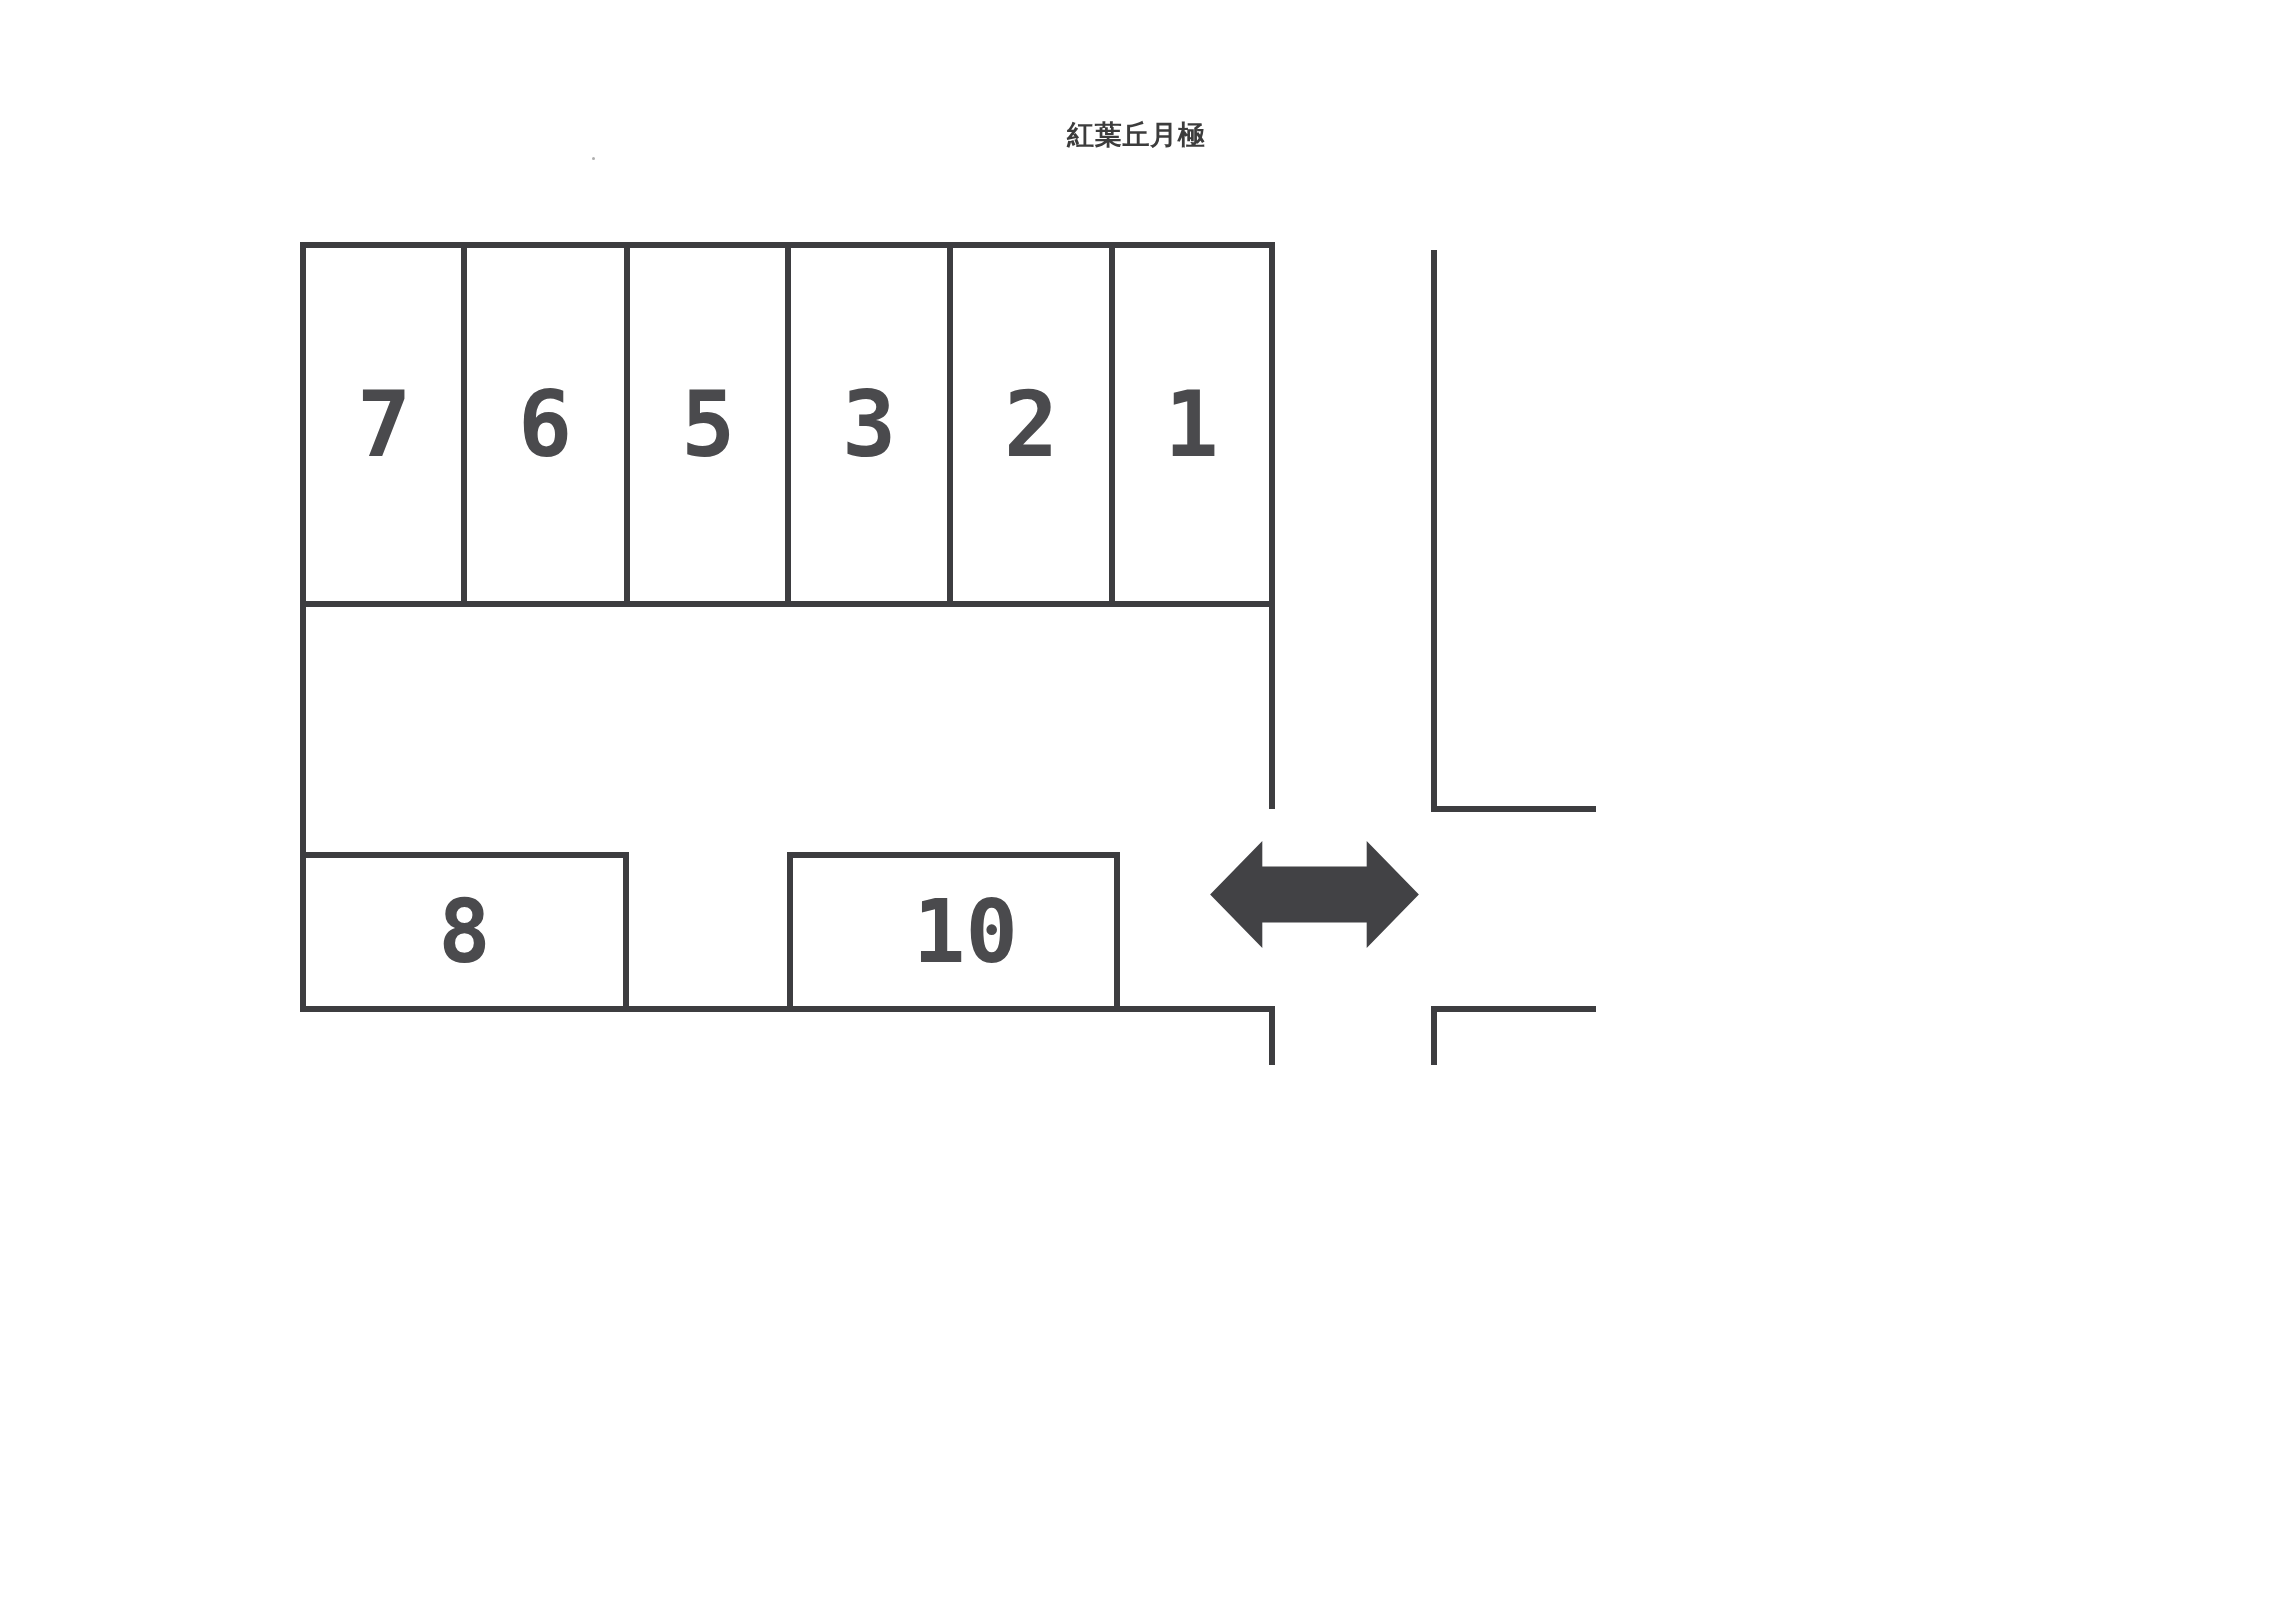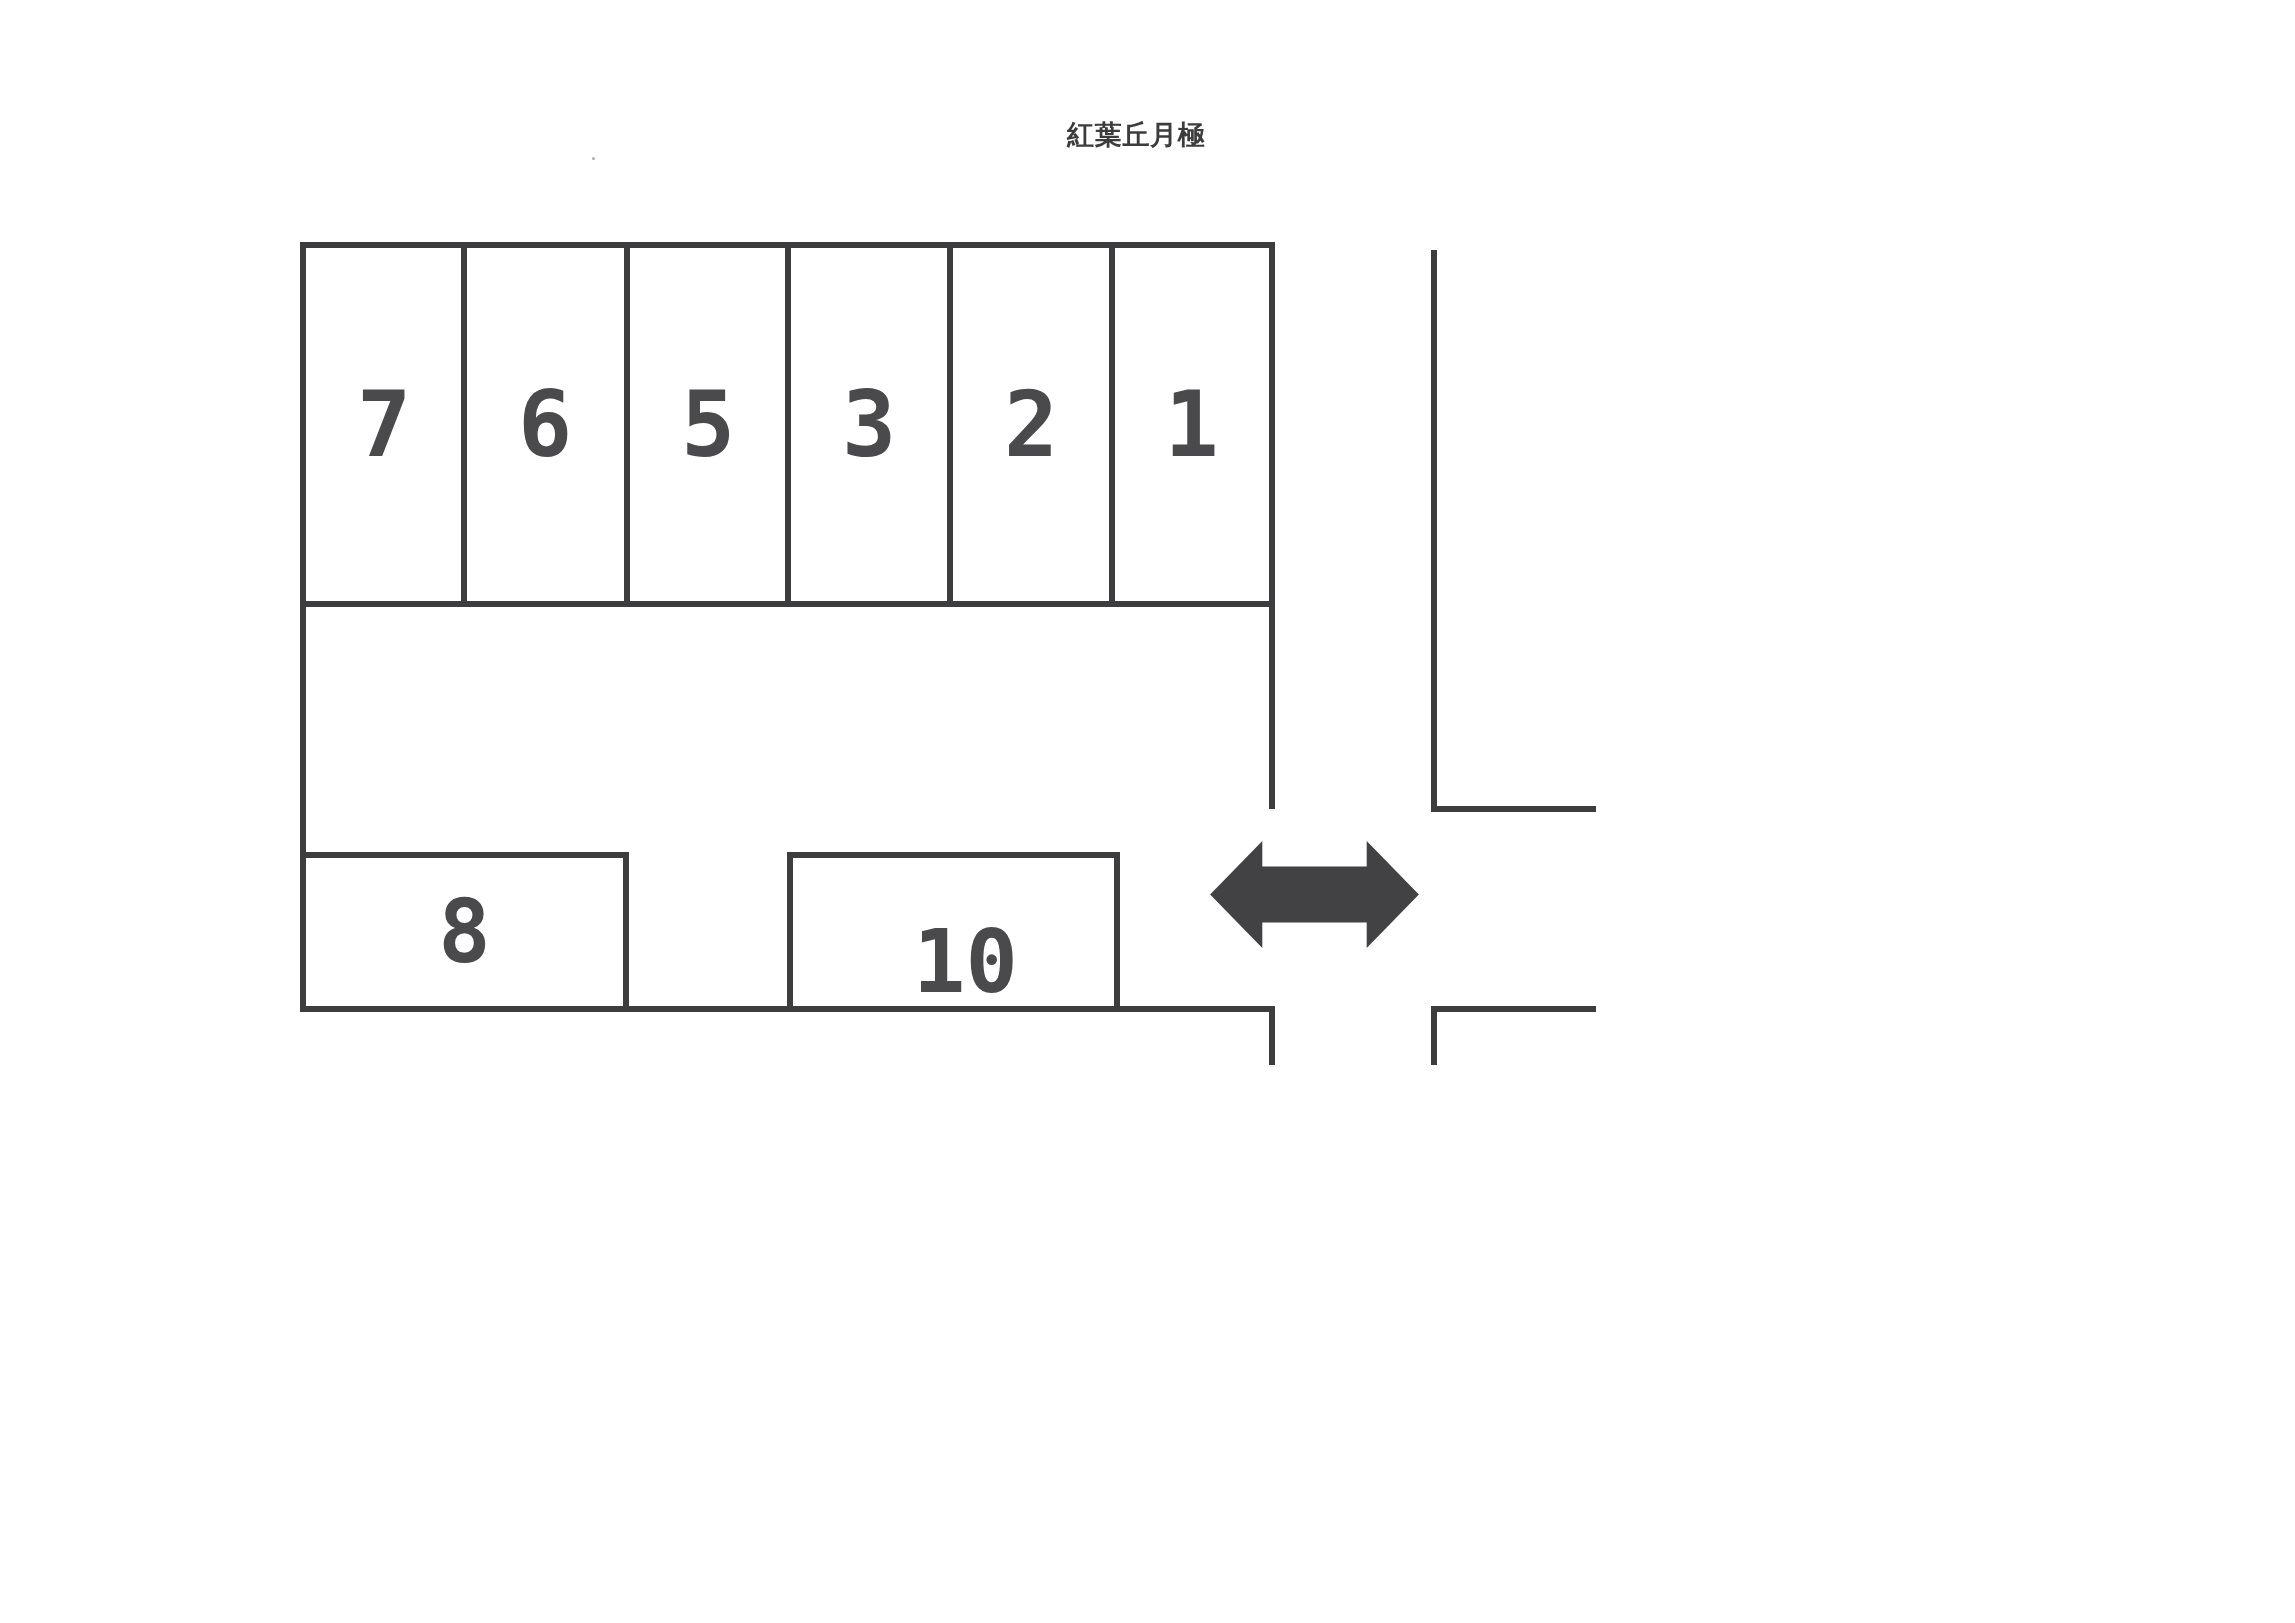--- a/index.html
+++ b/index.html
@@ -99,7 +99,7 @@
   <div class="stall" style="left:306px;top:810px;width:317px;height:148px;">
     <span class="num num-small">8</span>
   </div>
-  <div class="stall" style="left:793px;top:810px;width:345px;height:148px;align-items:flex-end;">
+  <div class="stall" style="left:793px;top:810px;width:345px;height:148px;">
     <span class="num num-small">10</span>
   </div>
 

